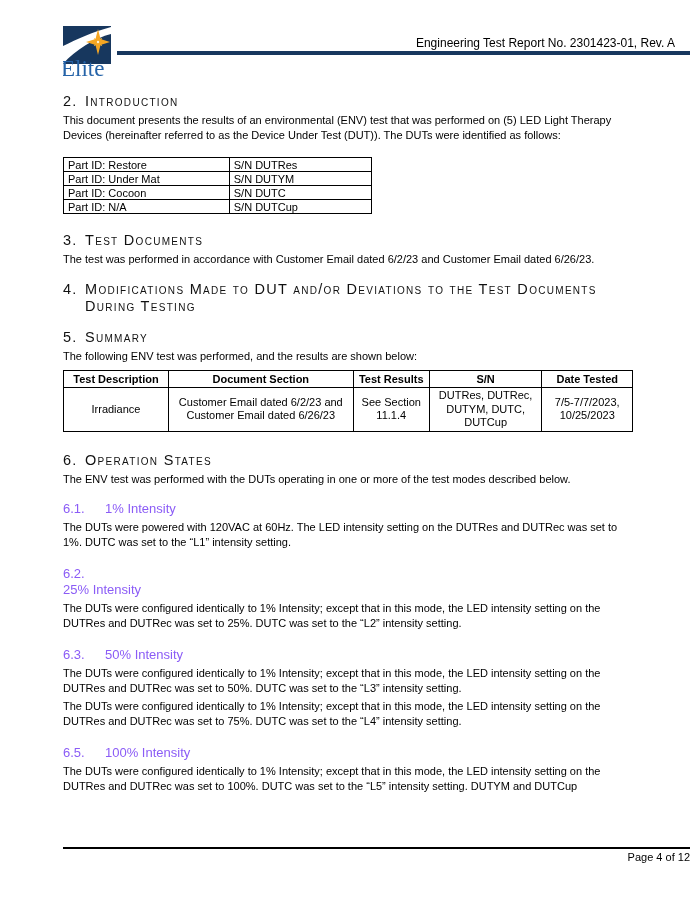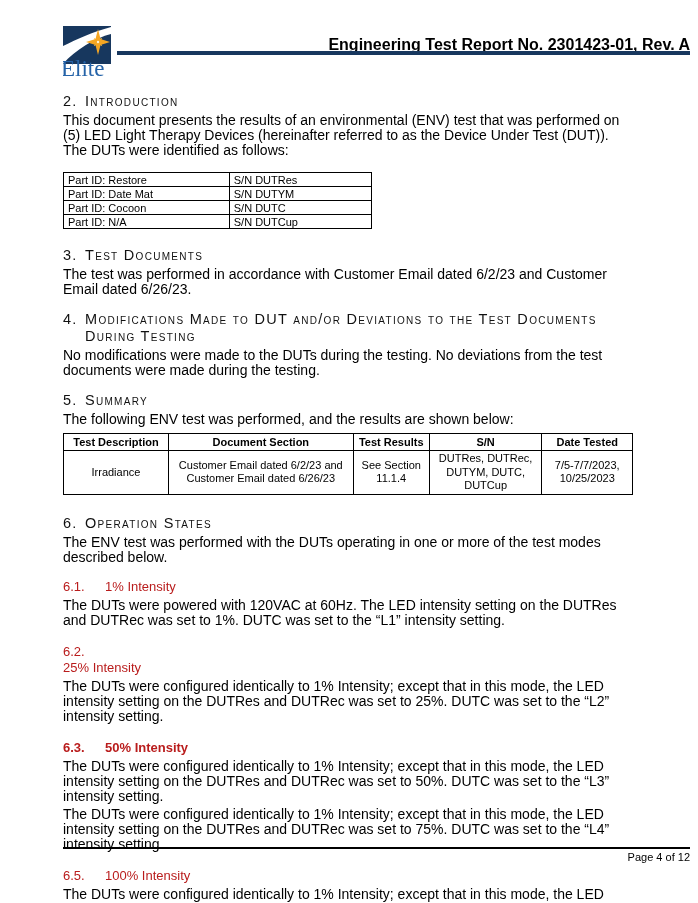--- a/index.html
+++ b/index.html
@@ -11,8 +11,8 @@
   
   .logo{position:absolute;left:63px;top:26px;width:52px;height:54px;}
   .header-title{
-    position:absolute;top:36px;left:120px;right:8px;
-    text-align:right;font-size:16px;font-weight:bold;white-space:nowrap;
+    position:absolute;top:36px;left:120px;right:23px;
+    text-align:right;font-size:12px;font-weight:normal;white-space:nowrap;
   }
   .header-rule{position:absolute;left:117px;right:8px;top:51px;height:4px;background:var(--navy,#17375E);}
   

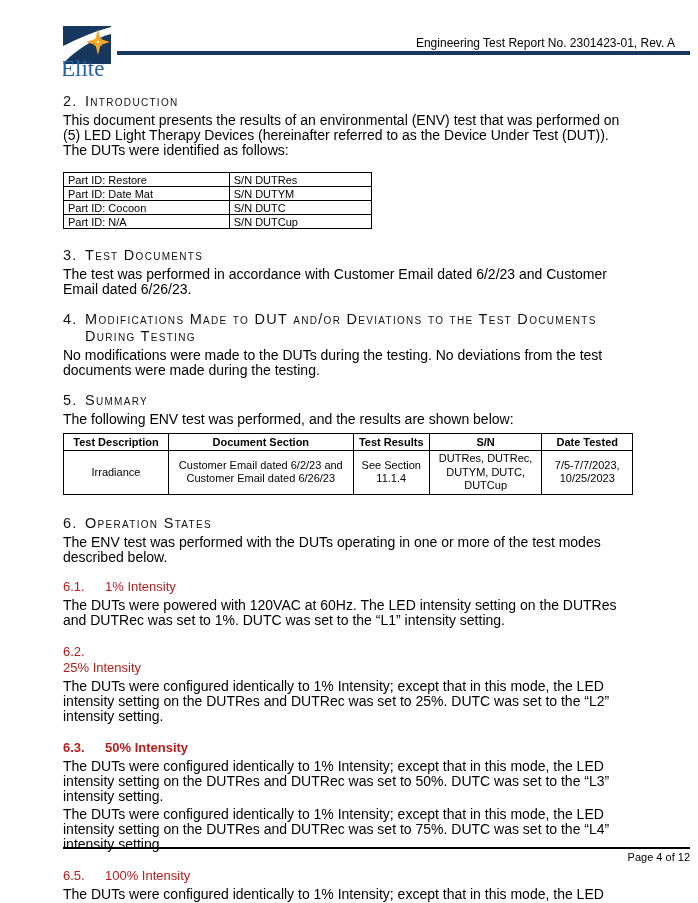--- a/index.html
+++ b/index.html
@@ -28,7 +28,7 @@
   .sec-heading .txt{flex:1;}
   .sub-heading{display:flex;font-size:13px;line-height:16px;color:#b91c1c;}
   .sub-heading .num{width:42px;flex-shrink:0;}
-  .body-text{font-size:14px;line-height:15px;margin-top:3px;}
+  .body-text{font-size:11px;line-height:15px;margin-top:3px;}
   
   table{border-collapse:collapse;font-size:11px;border-radius:11px;}
   td,th{border:1.5px solid #000;}

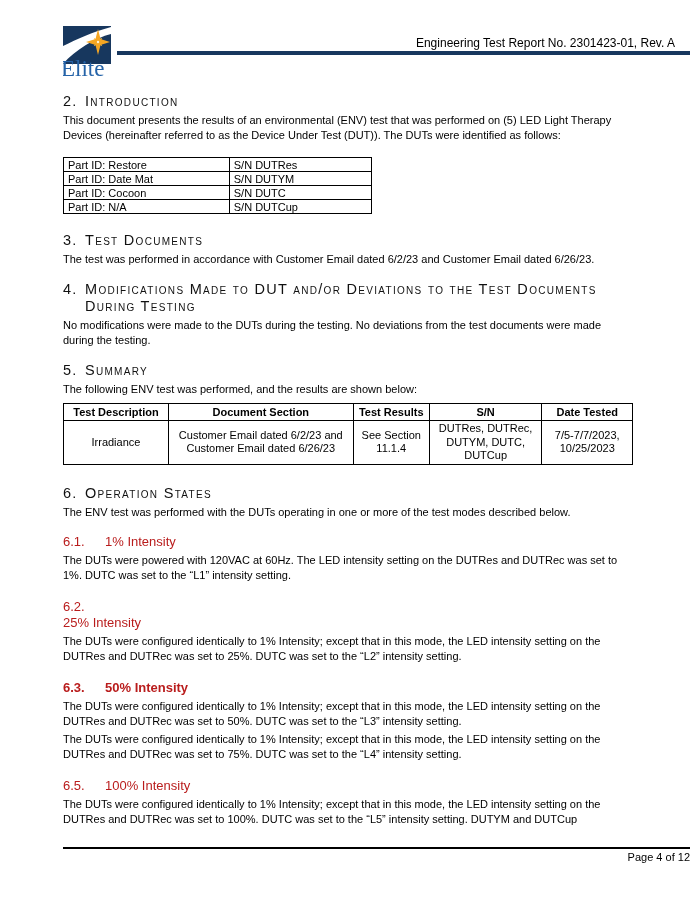--- a/index.html
+++ b/index.html
@@ -73,7 +73,7 @@
           <td class="c2">S/N DUTRes</td>
         </tr>
         <tr>
-          <td class="c1">Part ID: Date Mat</td>
+          <td class="c1">Part ID: Under Mat</td>
           <td class="c2">S/N DUTYM</td>
         </tr>
         <tr>

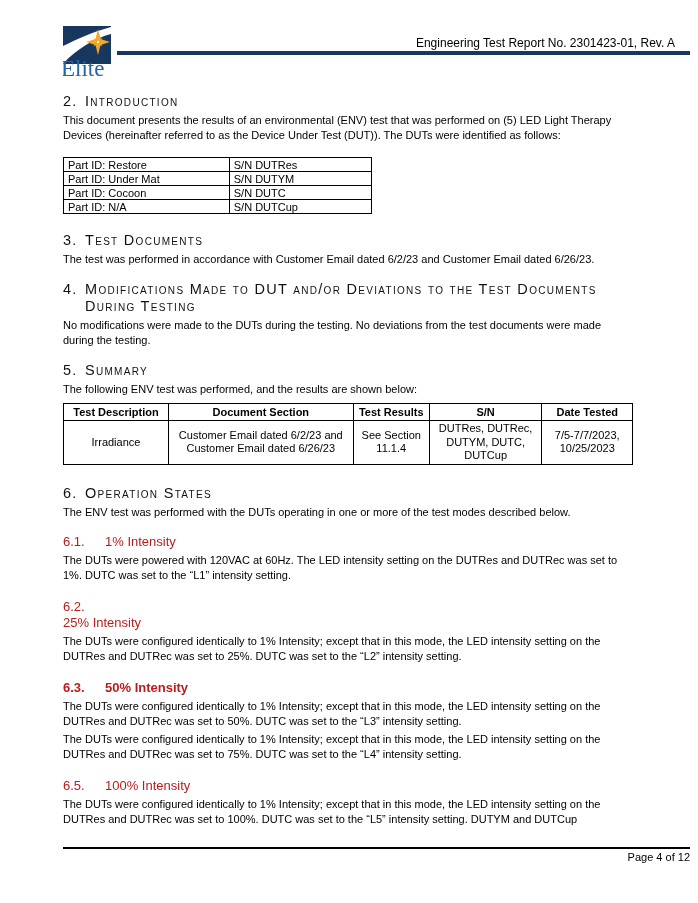--- a/index.html
+++ b/index.html
@@ -97,7 +97,6 @@
       <span class="num">4.</span>
       <span class="txt" style="max-width:520px;">Modifications Made to DUT and/or Deviations to the Test Documents During Testing</span>
     </div>
-    <div class="body-text">No modifications were made to the DUTs during the testing. No deviations from the test documents were made during the testing.</div>
 
     <div class="sec-heading" style="margin-top:14px;">
       <span class="num">5.</span>

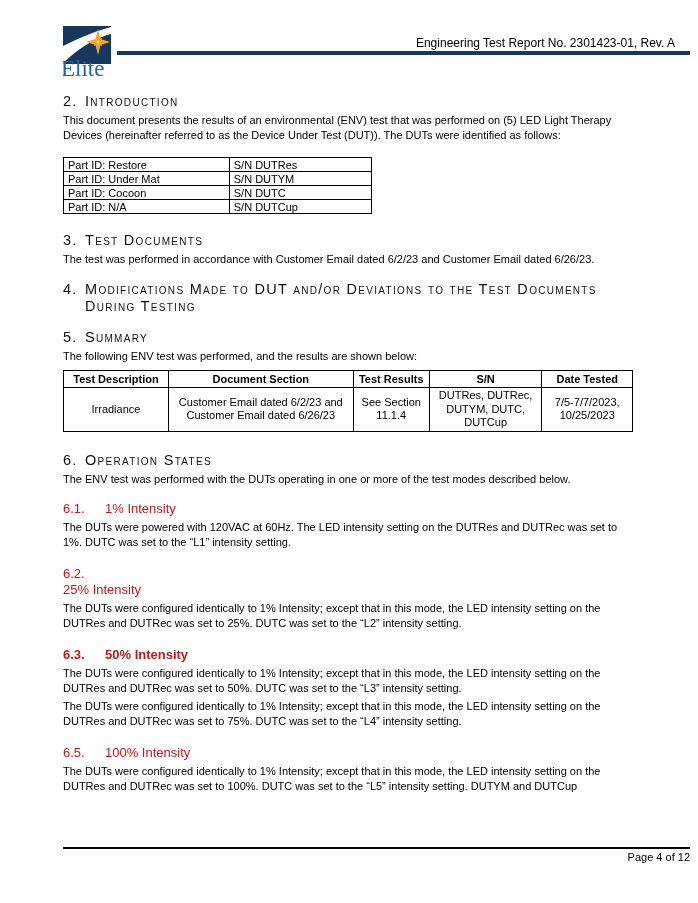--- a/index.html
+++ b/index.html
@@ -26,7 +26,7 @@
   }
   .sec-heading .num{width:22px;flex-shrink:0;}
   .sec-heading .txt{flex:1;}
-  .sub-heading{display:flex;font-size:13px;line-height:16px;color:#b91c1c;}
+  .sub-heading{display:flex;font-size:13px;line-height:16px;color:#8b5cf6;}
   .sub-heading .num{width:42px;flex-shrink:0;}
   .body-text{font-size:11px;line-height:15px;margin-top:3px;}
   

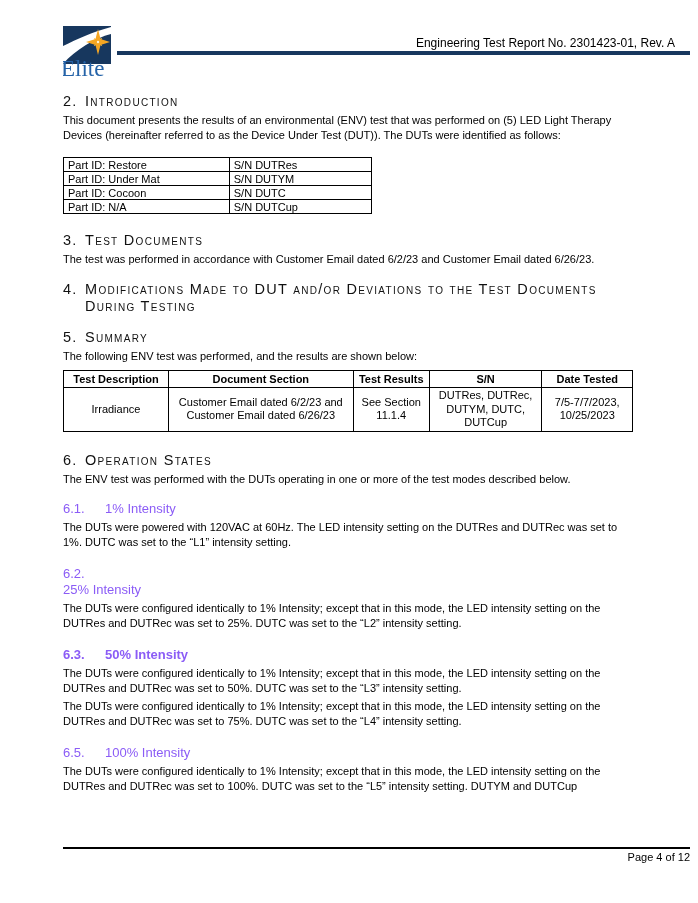--- a/index.html
+++ b/index.html
@@ -143,7 +143,7 @@
     </div>
     <div class="body-text">The DUTs were configured identically to 1% Intensity; except that in this mode, the LED intensity setting on the DUTRes and DUTRec was set to 25%. DUTC was set to the “L2” intensity setting.</div>
 
-    <div class="sub-heading" style="margin-top:16px;font-weight:bold;">
+    <div class="sub-heading" style="margin-top:16px;">
       <span class="num">6.3.</span>
       <span class="txt">50% Intensity</span>
     </div>

